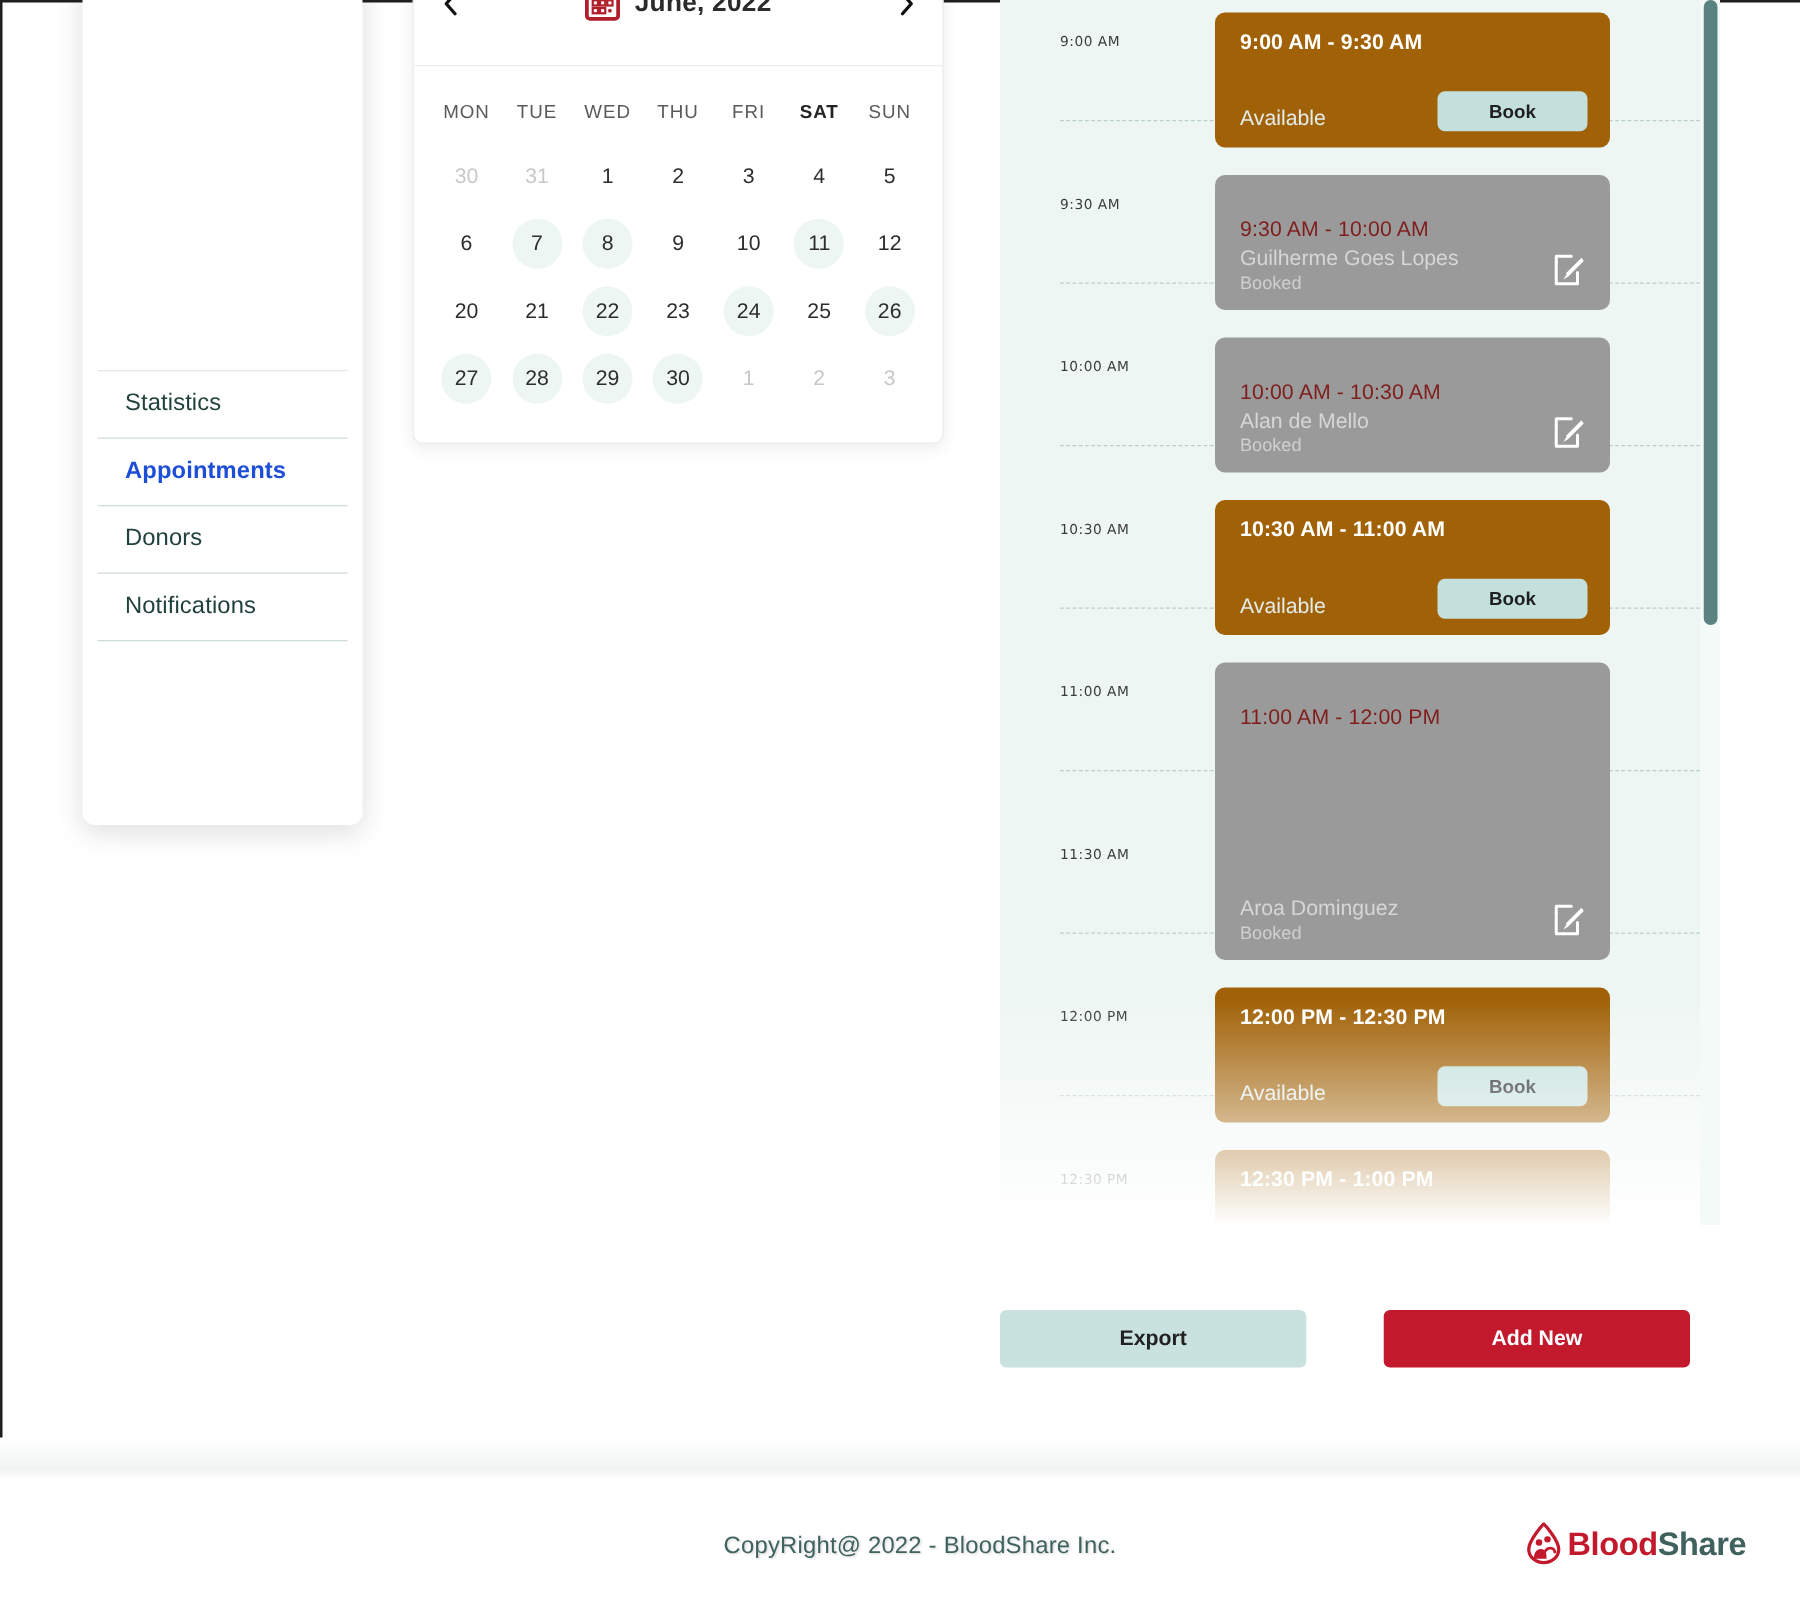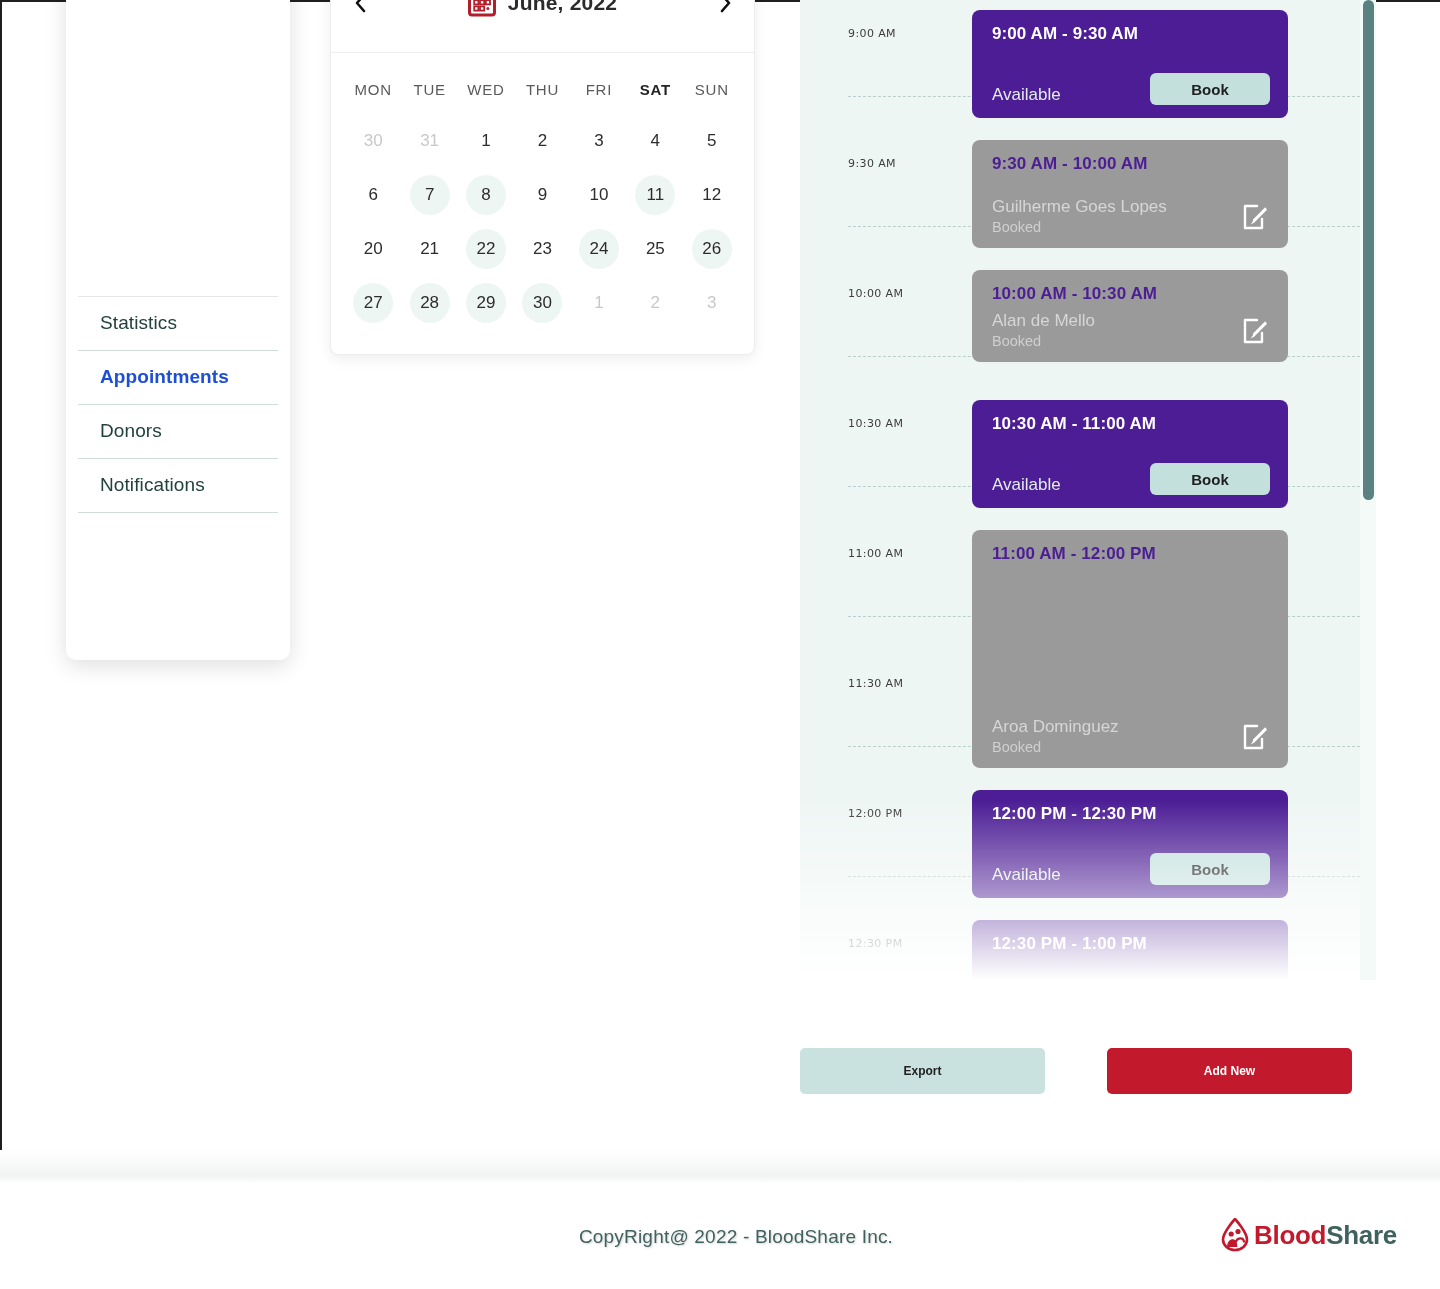--- a/index.html
+++ b/index.html
@@ -107,7 +107,7 @@
     display:flex; flex-direction:column; justify-content:space-between;
     overflow:hidden;
   }
-  .evt.avail { background:#4c1d95; }
+  .evt.avail { background:#a16207; }
   .evt.booked { background:#9a9a9a; }
   .evt-time { font-size:17px; font-weight:700; color:#ffffff; letter-spacing:.1px; }
   .evt.booked .evt-time { color:#4c1d95; font-weight:700; }

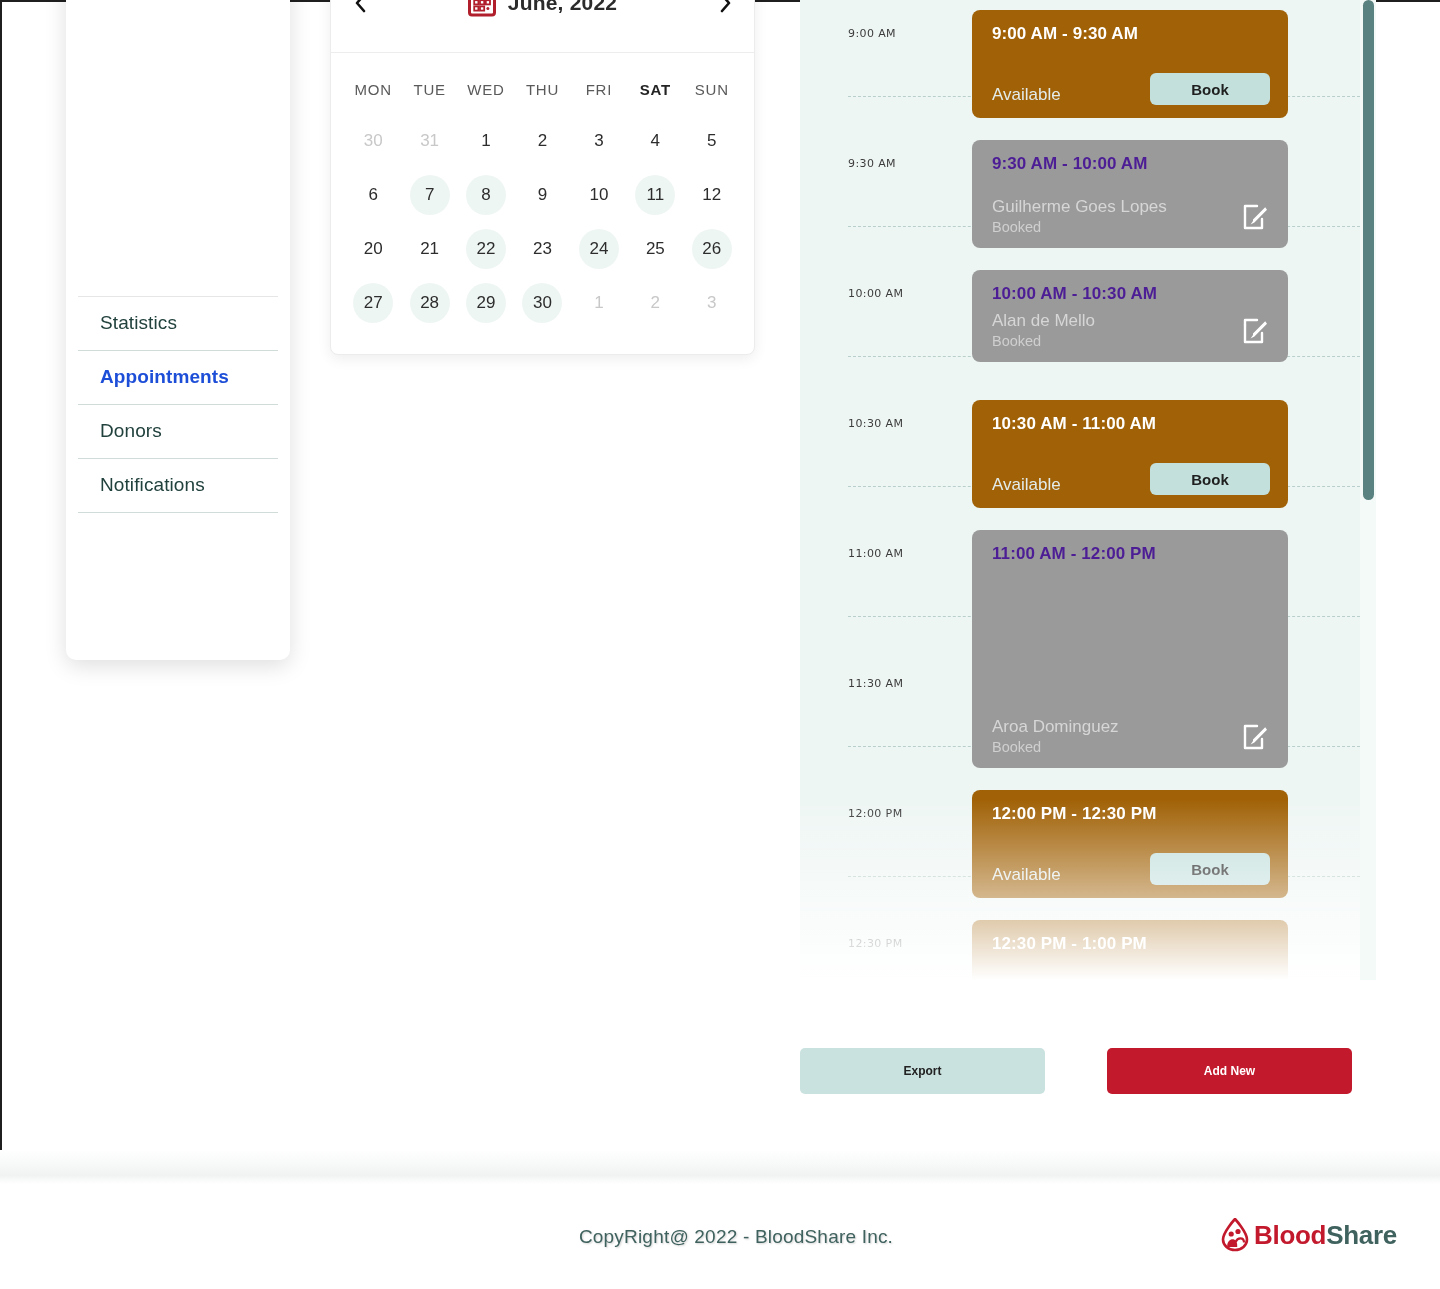--- a/index.html
+++ b/index.html
@@ -110,7 +110,7 @@
   .evt.avail { background:#a16207; }
   .evt.booked { background:#9a9a9a; }
   .evt-time { font-size:17px; font-weight:700; color:#ffffff; letter-spacing:.1px; }
-  .evt.booked .evt-time { color:#4c1d95; font-weight:700; }
+  .evt.booked .evt-time { color:#7f1d1d; font-weight:400;margin-top:20px; }
   .evt-bottom { display:flex; align-items:flex-end; justify-content:space-between; }
   .evt-status { font-size:17px; color:#e3eceb; }
   .evt.booked .evt-status { color:#cfcfcf; font-size:14.5px; }

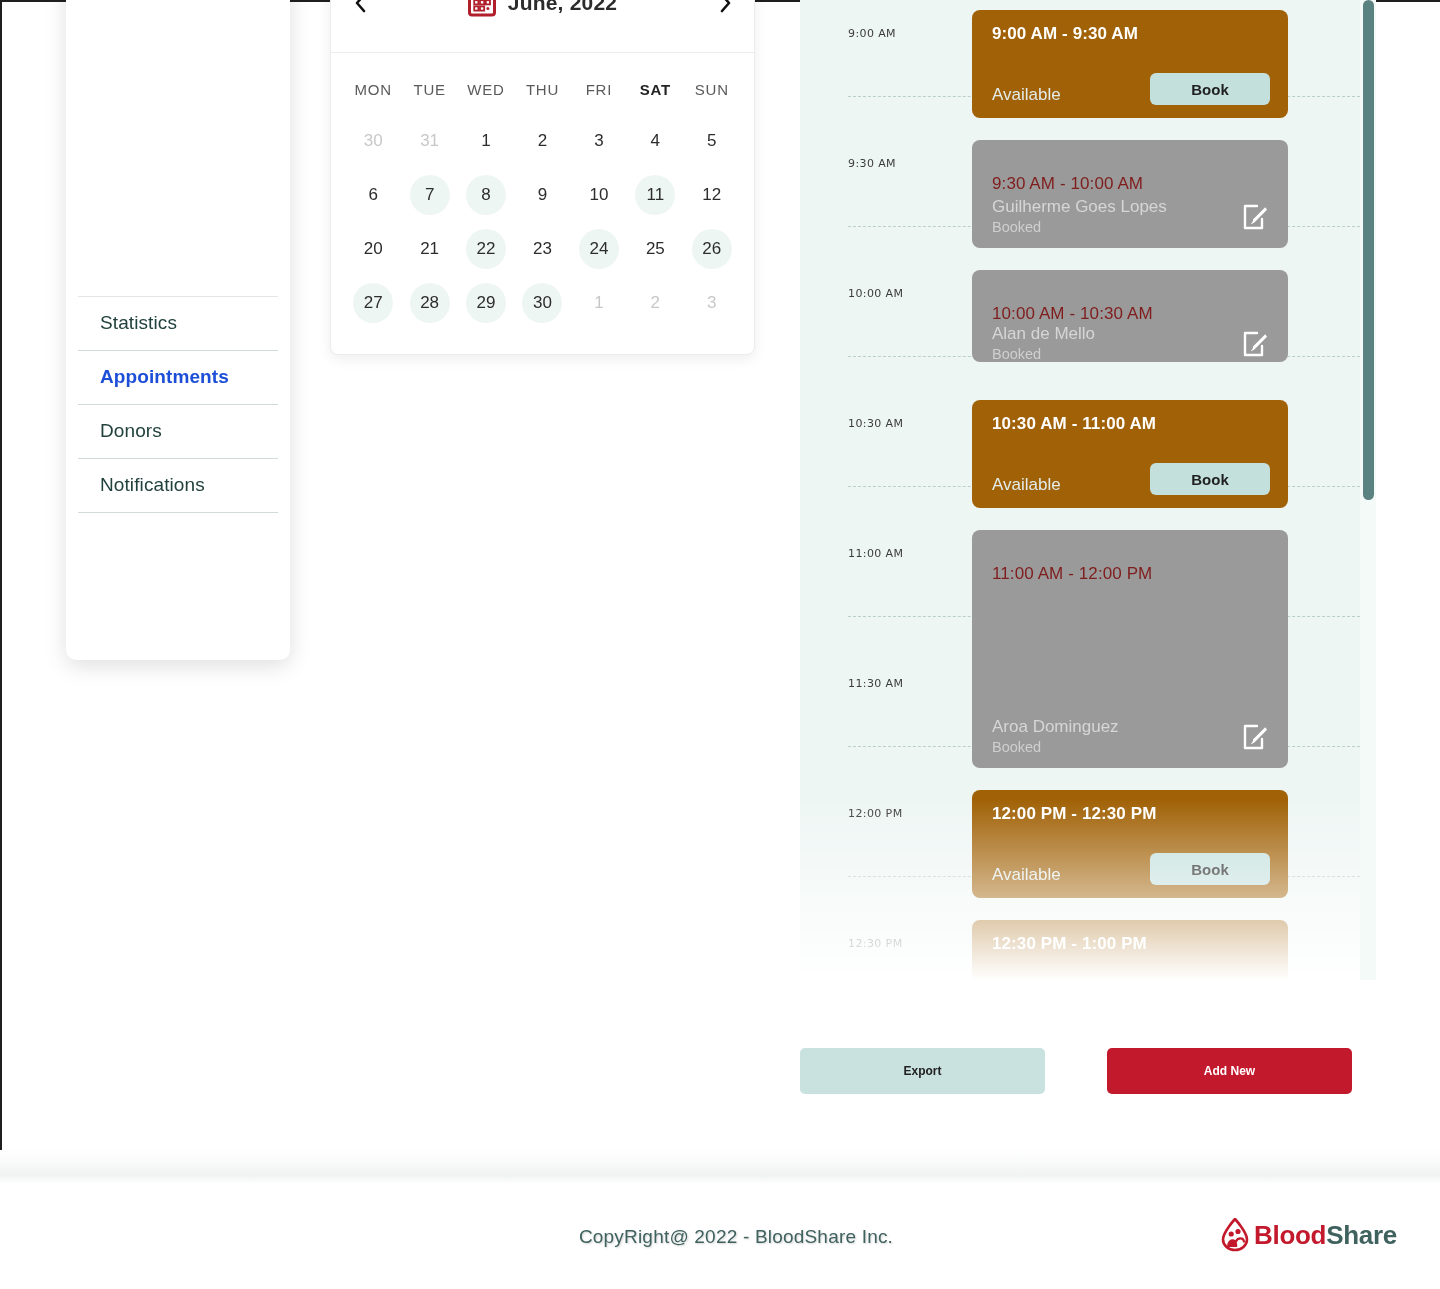--- a/index.html
+++ b/index.html
@@ -388,7 +388,7 @@
               </svg></div>
           </div>
         </div>
-        <div class="evt booked" style="top: 270px; height: 92px;">
+        <div class="evt booked" style="top: 270px; height: 108px;">
           <div class="evt-time">10:00 AM - 10:30 AM</div>
           <div class="evt-bottom">
             <div>

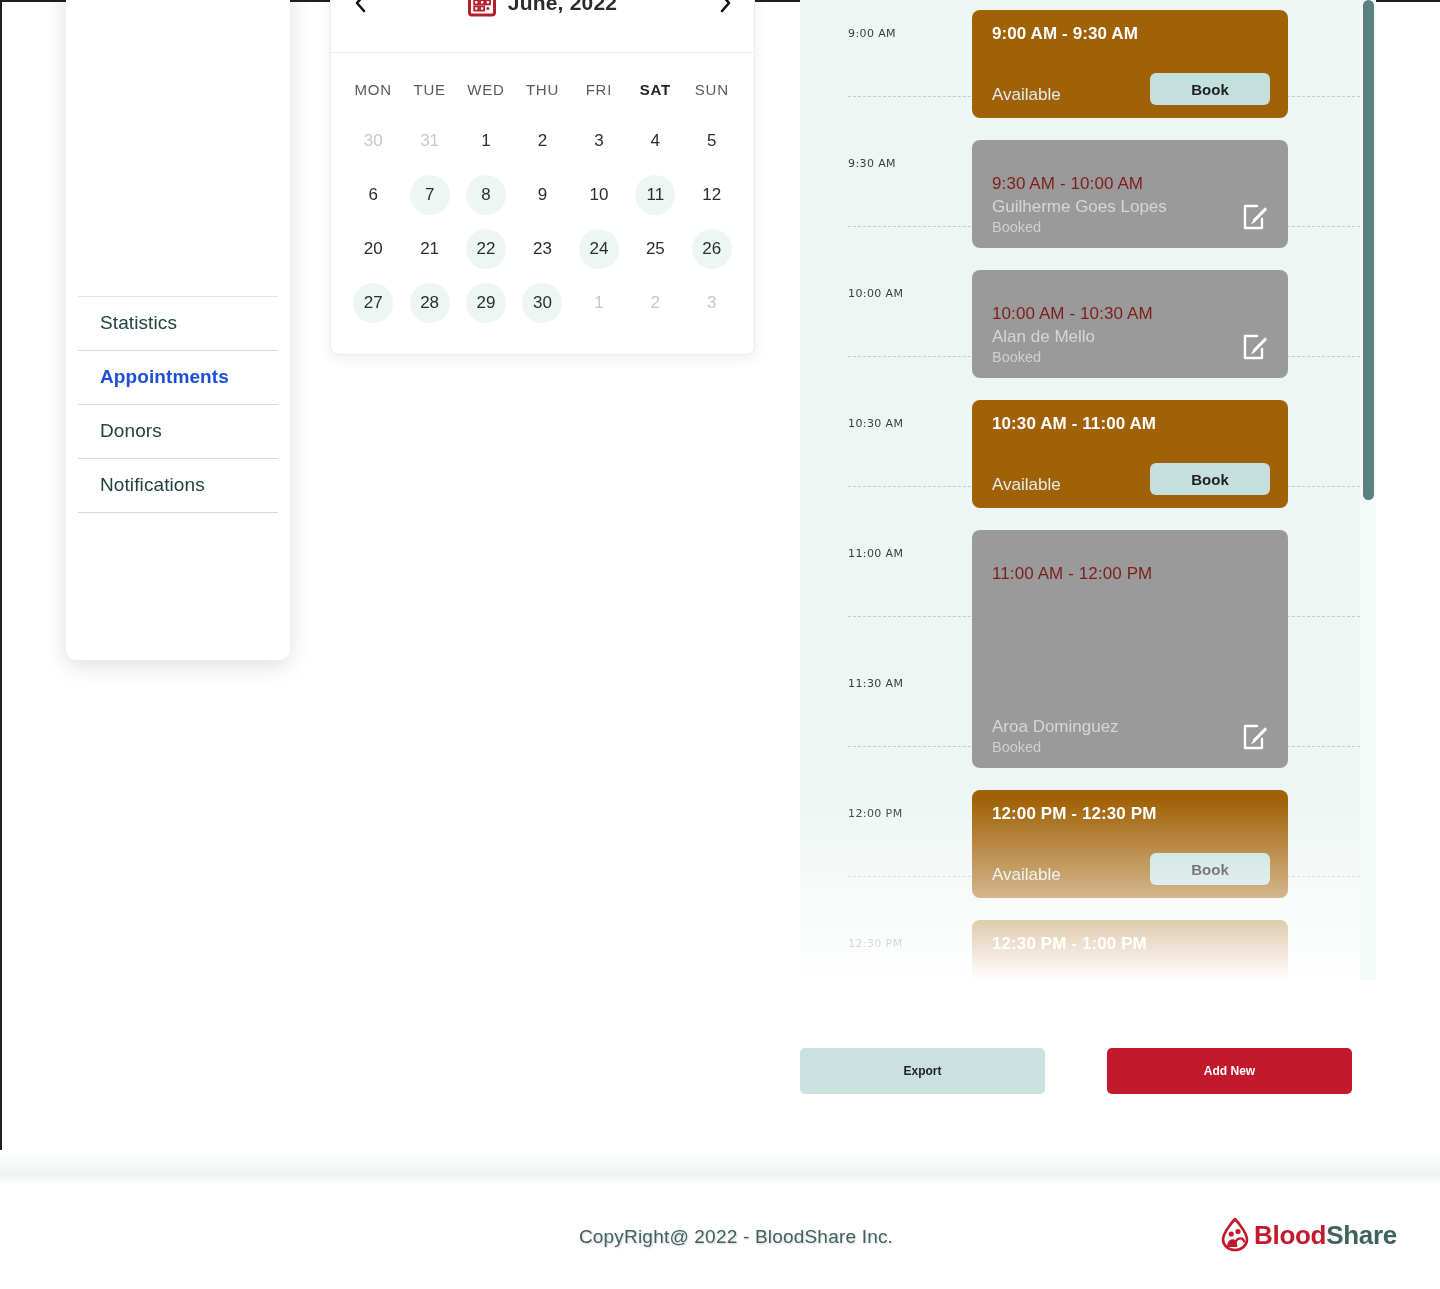--- a/index.html
+++ b/index.html
@@ -145,7 +145,7 @@
   
   .btn {
     position:absolute; height:46px; border:none; border-radius:5px;
-    font-size:12px; font-weight:700; cursor:pointer;
+    font-size:17px; font-weight:700; cursor:pointer;
     font-family:"Liberation Sans", sans-serif;
   }
   .btn-export { left:800px; top:1048px; width:245px; background:#c9e2df; color:#222; }

